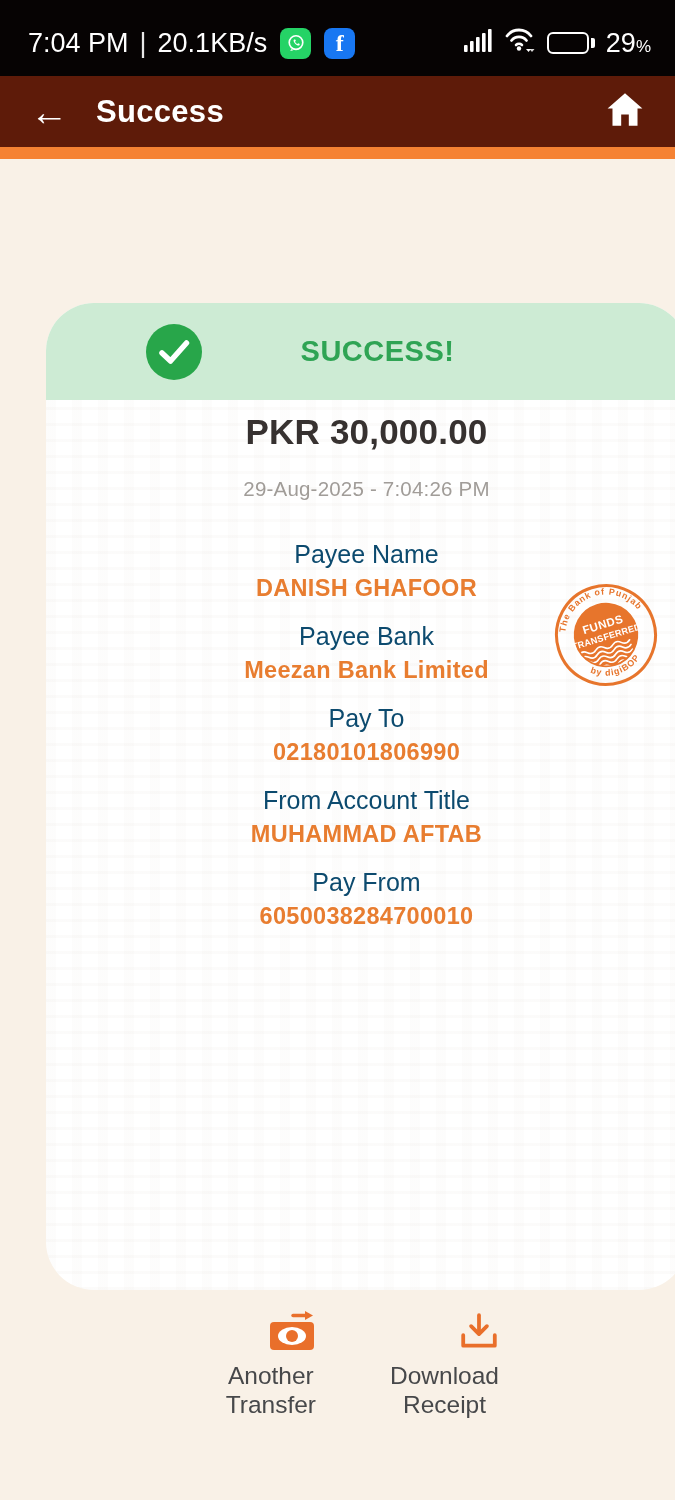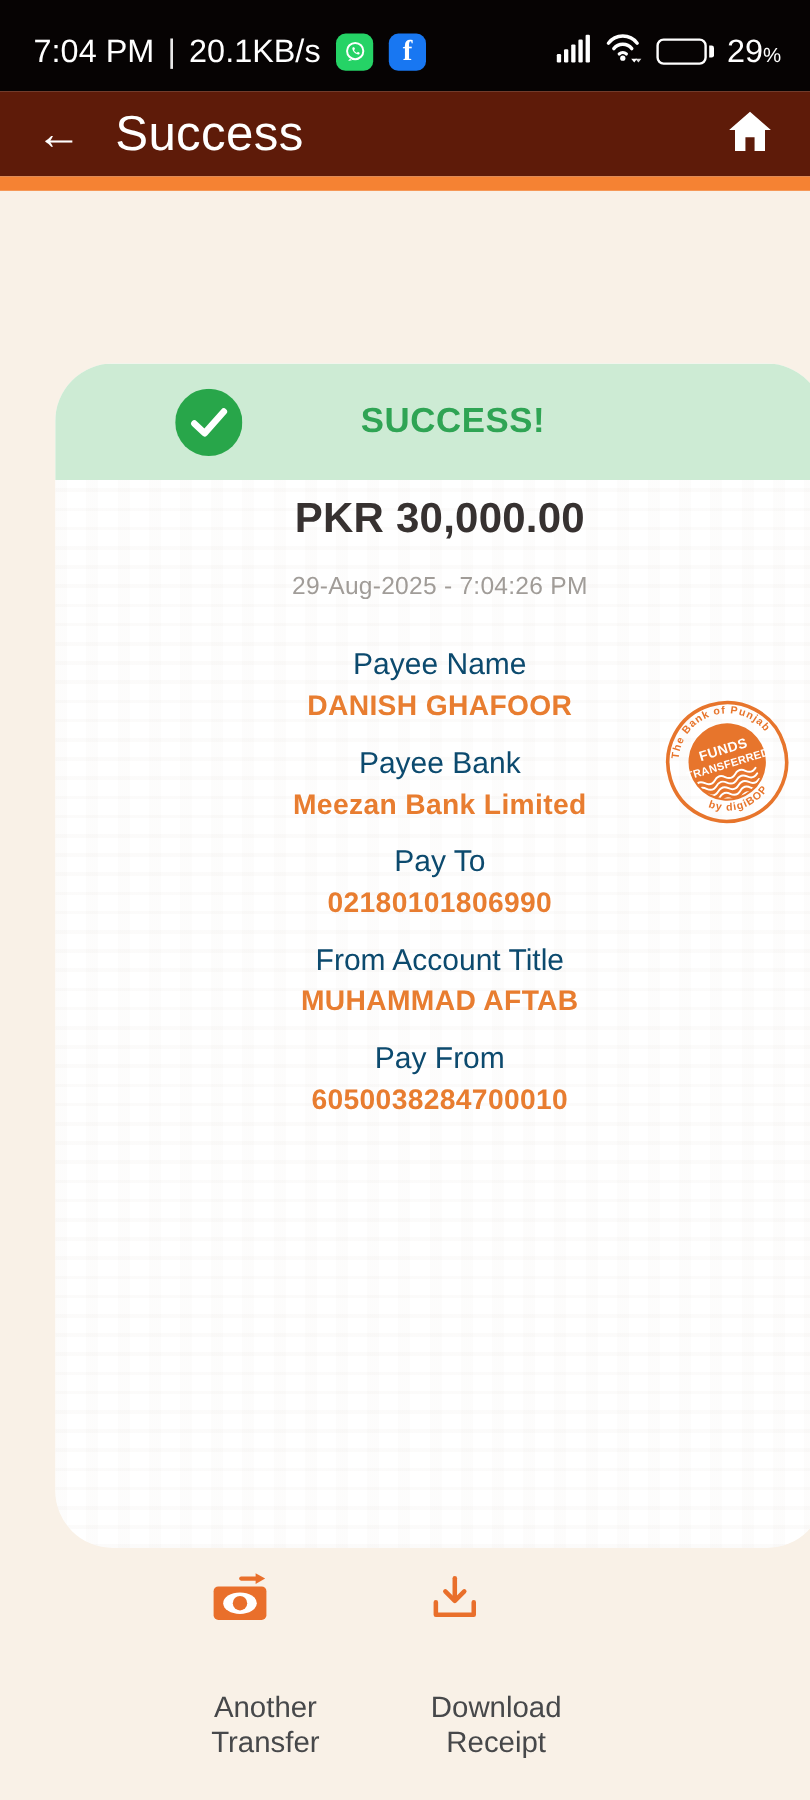--- a/index.html
+++ b/index.html
@@ -35,7 +35,7 @@
     display:flex; align-items:center; padding:0 30px;
   }
   .back-glyph { font-size:38px; line-height:1; margin-right:28px; cursor:pointer; font-weight:400; }
-  .page-title { font-size:41px; font-weight:400; letter-spacing:.3px; flex:1; }
+  .page-title { font-size:31px; font-weight:700; letter-spacing:.3px; flex:1; }
   .home-btn { display:flex; cursor:pointer; }
   .accent-strip { height:12px; background:#F58233; }
 

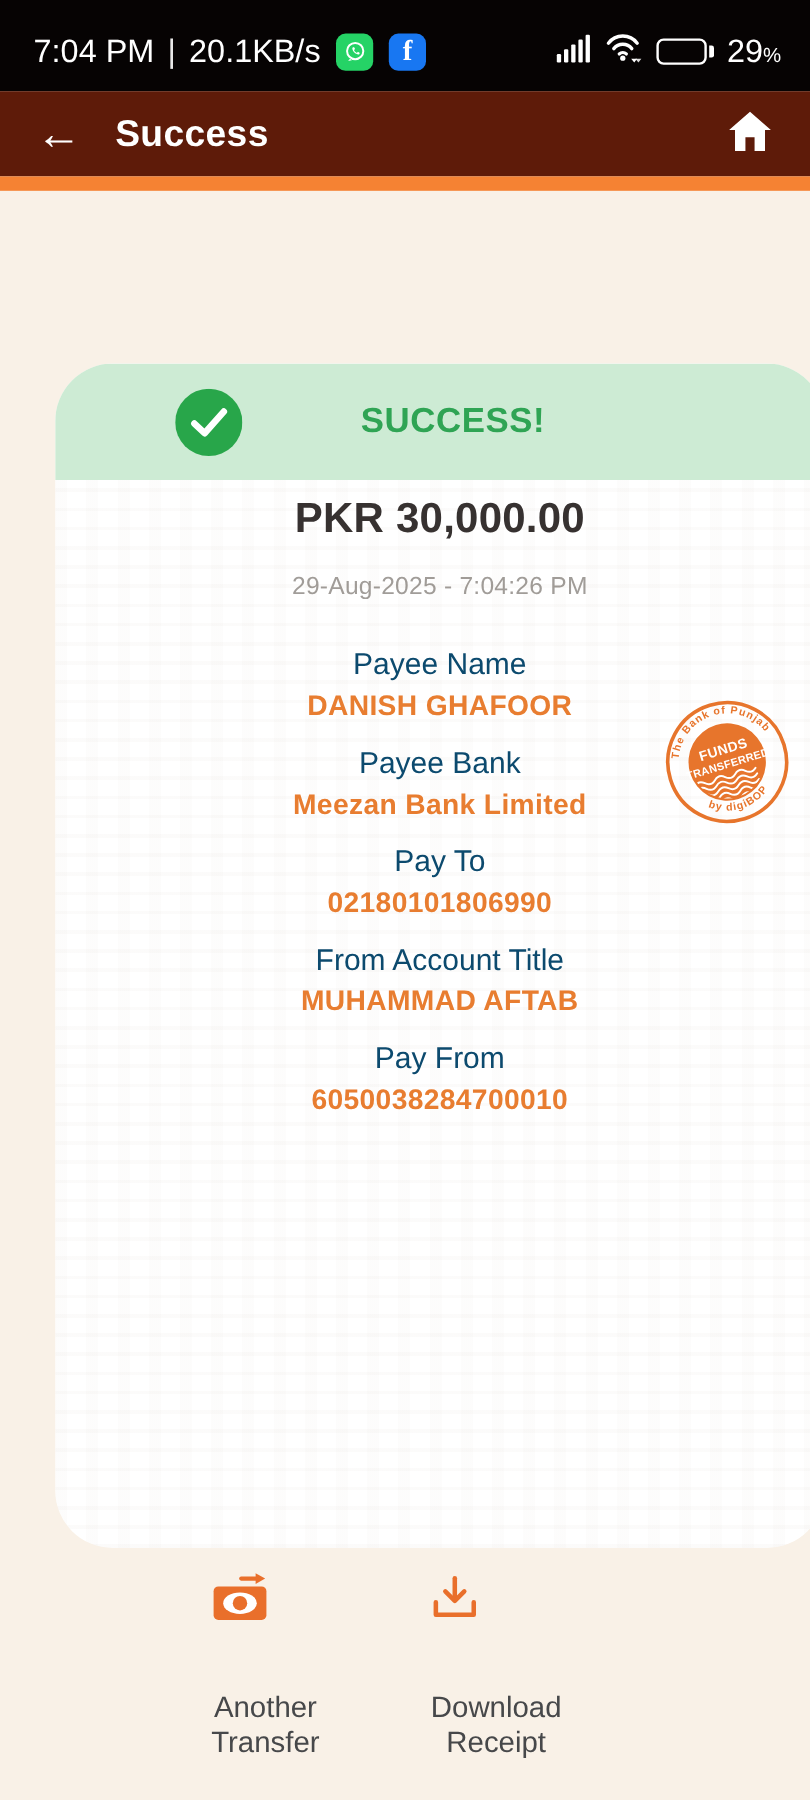--- a/index.html
+++ b/index.html
@@ -74,7 +74,7 @@
     display:flex; justify-content:center; gap:43px;
   }
   .action {
-    width:140px; display:flex; flex-direction:column; align-items:flex-start; cursor:pointer;gap:48px;
+    width:140px; display:flex; flex-direction:column; align-items:flex-end; cursor:pointer;
   }
   .action-icon { height:44px; display:flex; align-items:flex-end; }
   .action-label { margin-top:9px; text-align:center; font-size:24.5px; color:#47484A; line-height:29px; }

